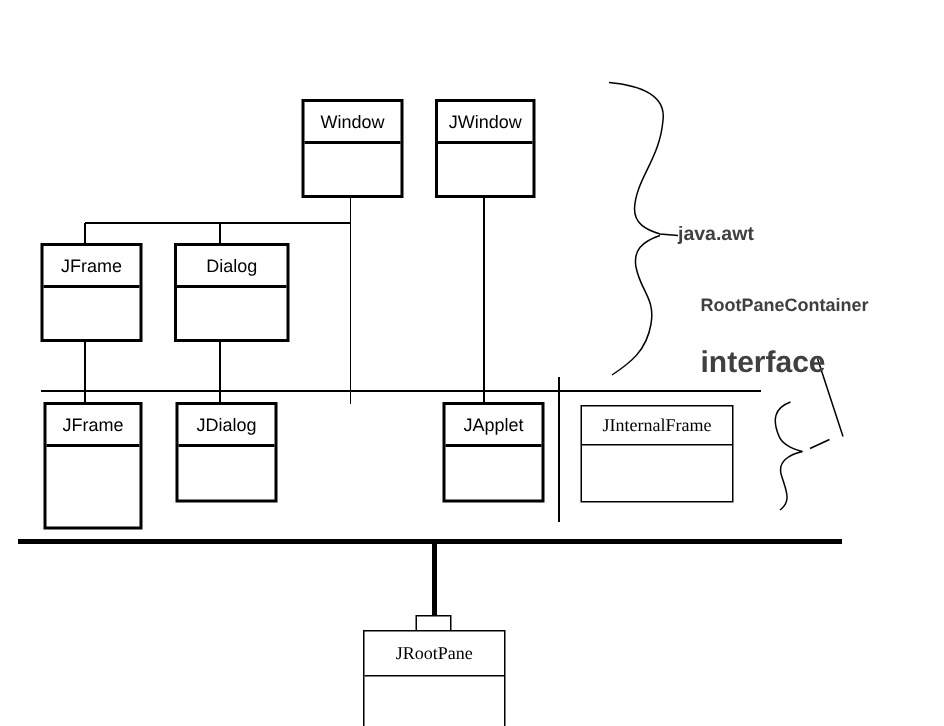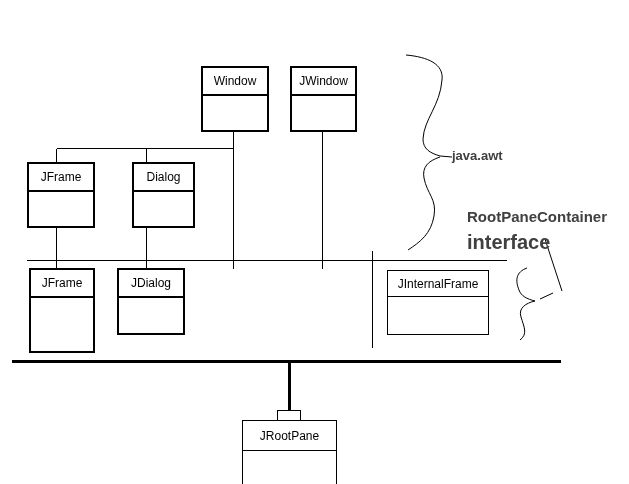--- a/index.html
+++ b/index.html
@@ -103,7 +103,7 @@
     <div class="cbody"></div>
   </div>
 
-  <div class="cbox" style="left:132px;top:118px;width:63px;height:66px">
+  <div class="cbox" style="left:116px;top:118px;width:77px;height:66px">
     <div class="ctitle">
       <span>Dialog</span>
     </div>

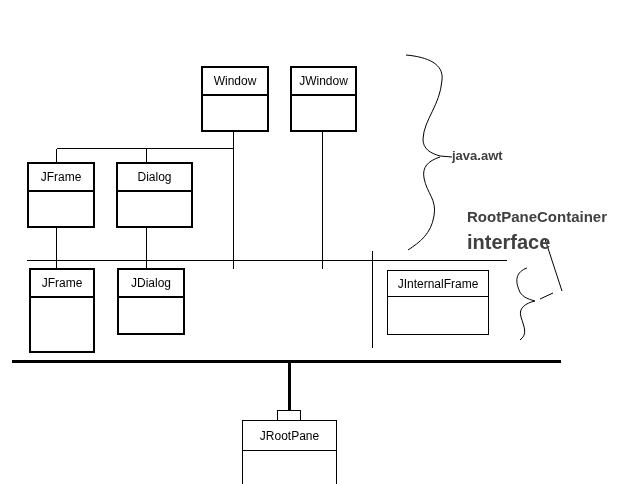--- a/index.html
+++ b/index.html
@@ -53,7 +53,7 @@
     white-space: nowrap;
   }
   .annot.pkg { left: 452px; top: 104px; font-size: 13px; }
-  .annot.iface1 { left: 467px; top: 164px; font-size: 15px; }
+  .annot.iface1 { left: 467px; top: 152px; font-size: 12px; }
   .annot.iface2 { left: 467px; top: 187px; font-size: 20px; }
 </style>
 </head>

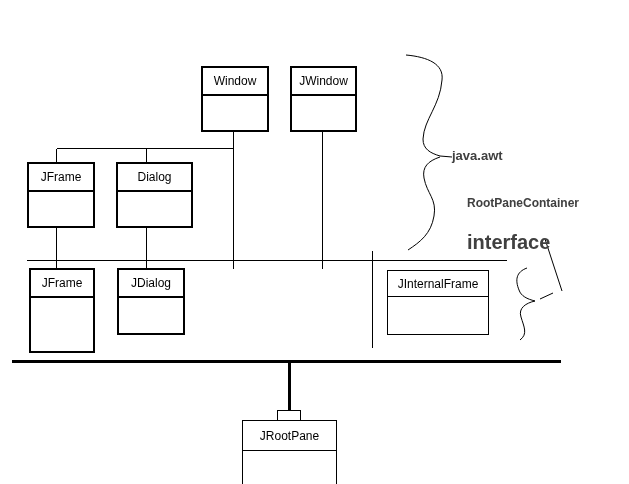--- a/index.html
+++ b/index.html
@@ -125,6 +125,12 @@
   </div>
 
 
+  <div class="cbox" style="left:295px;top:224px;width:68px;height:67px">
+    <div class="ctitle">
+      <span>JApplet</span>
+    </div>
+    <div class="cbody"></div>
+  </div>
 
   <div class="cbox thin" style="left:387px;top:226px;width:102px;height:65px">
     <div class="ctitle">

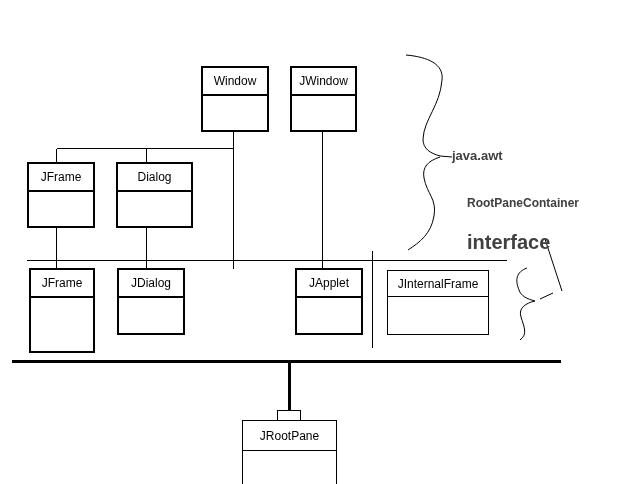--- a/index.html
+++ b/index.html
@@ -23,7 +23,7 @@
     background: #ffffff;
     border: 2px solid #000000;
   }
-  .cbox.thin { border-width: 1px; }
+  .cbox.thin { border-width: 1px; font-family: Liberation Serif, serif; }
   .ctitle {
     box-sizing: border-box;
     height: 28px;

